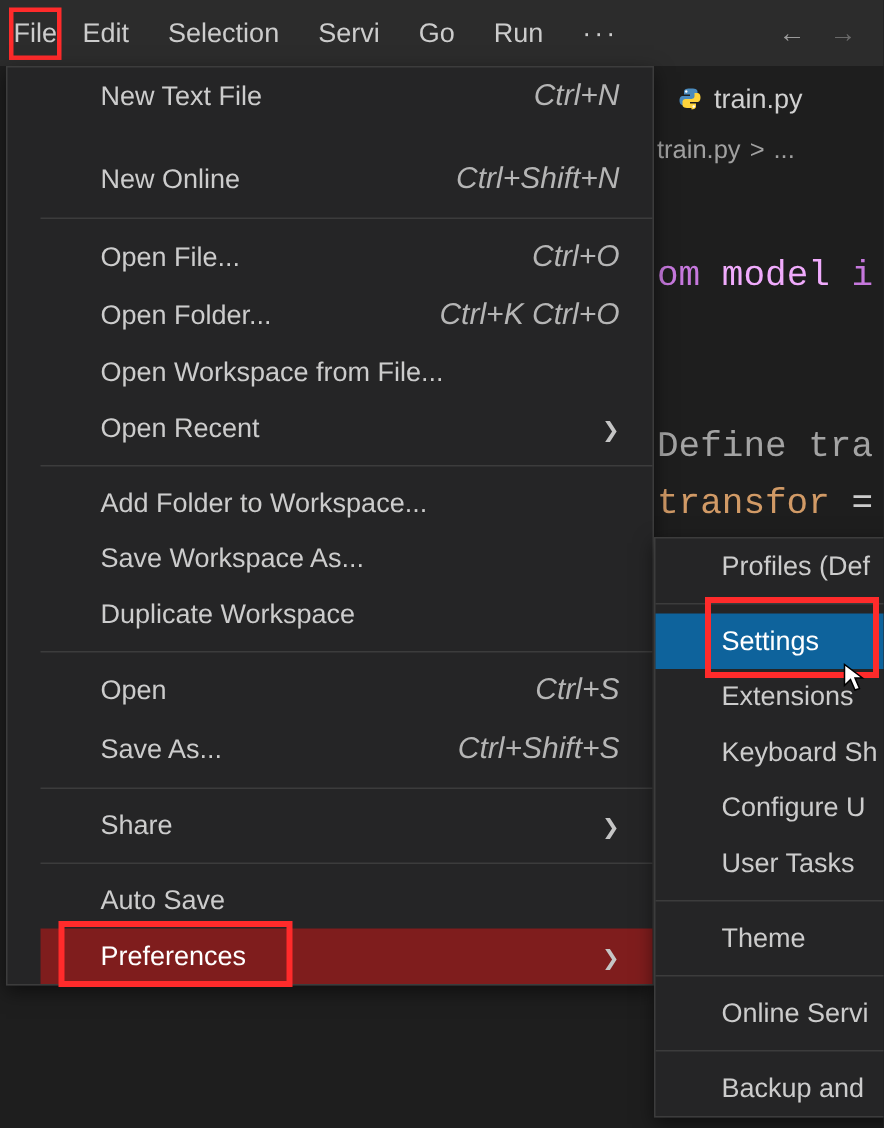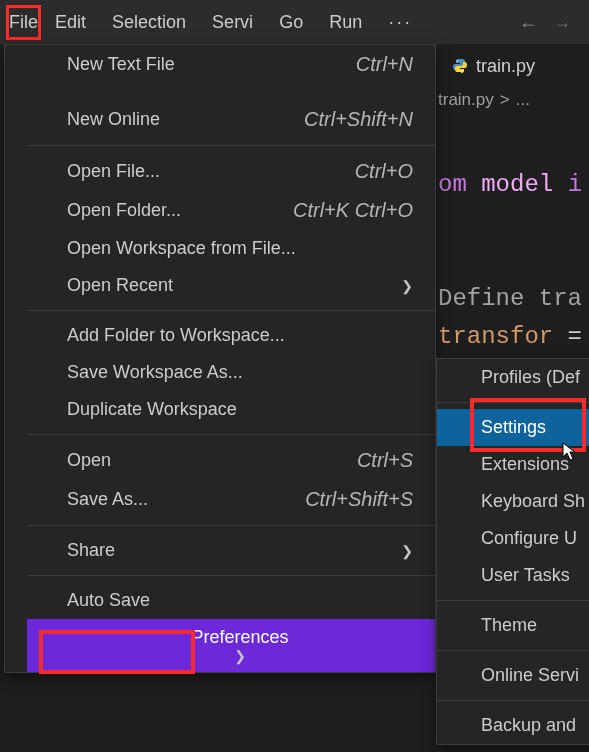--- a/index.html
+++ b/index.html
@@ -62,9 +62,8 @@
   }
   .dd-item.disabled { color: #777; }
   .dd-item.highlighted {
-    background: #6d28d9;
+    background: #7f1d1d;
     color: #ffffff;
-    flex-direction: column;
   }
   .dd-item .shortcut { color: #b5b5b5; font-size: 20px; font-style: italic; }
   .dd-item.disabled .shortcut { color: #777; }

